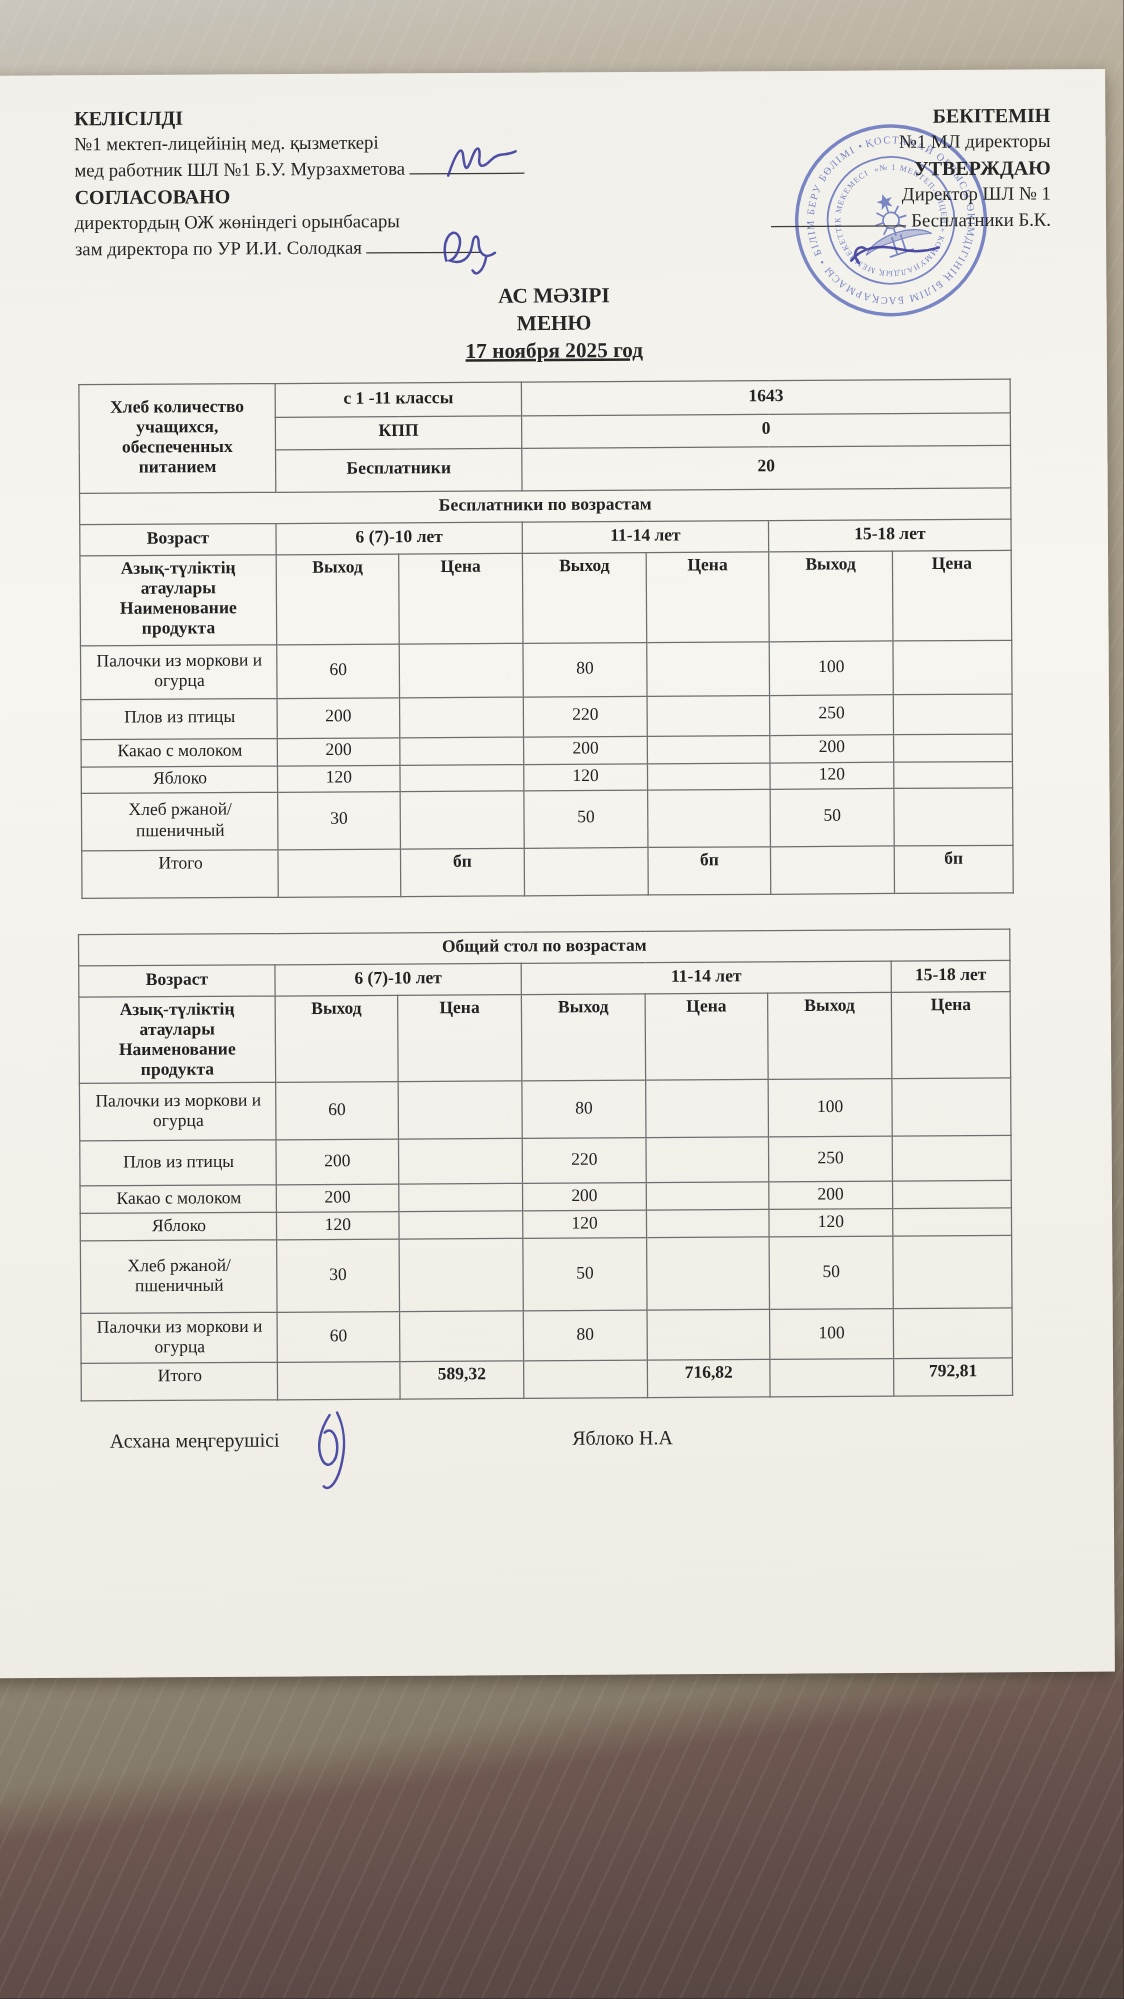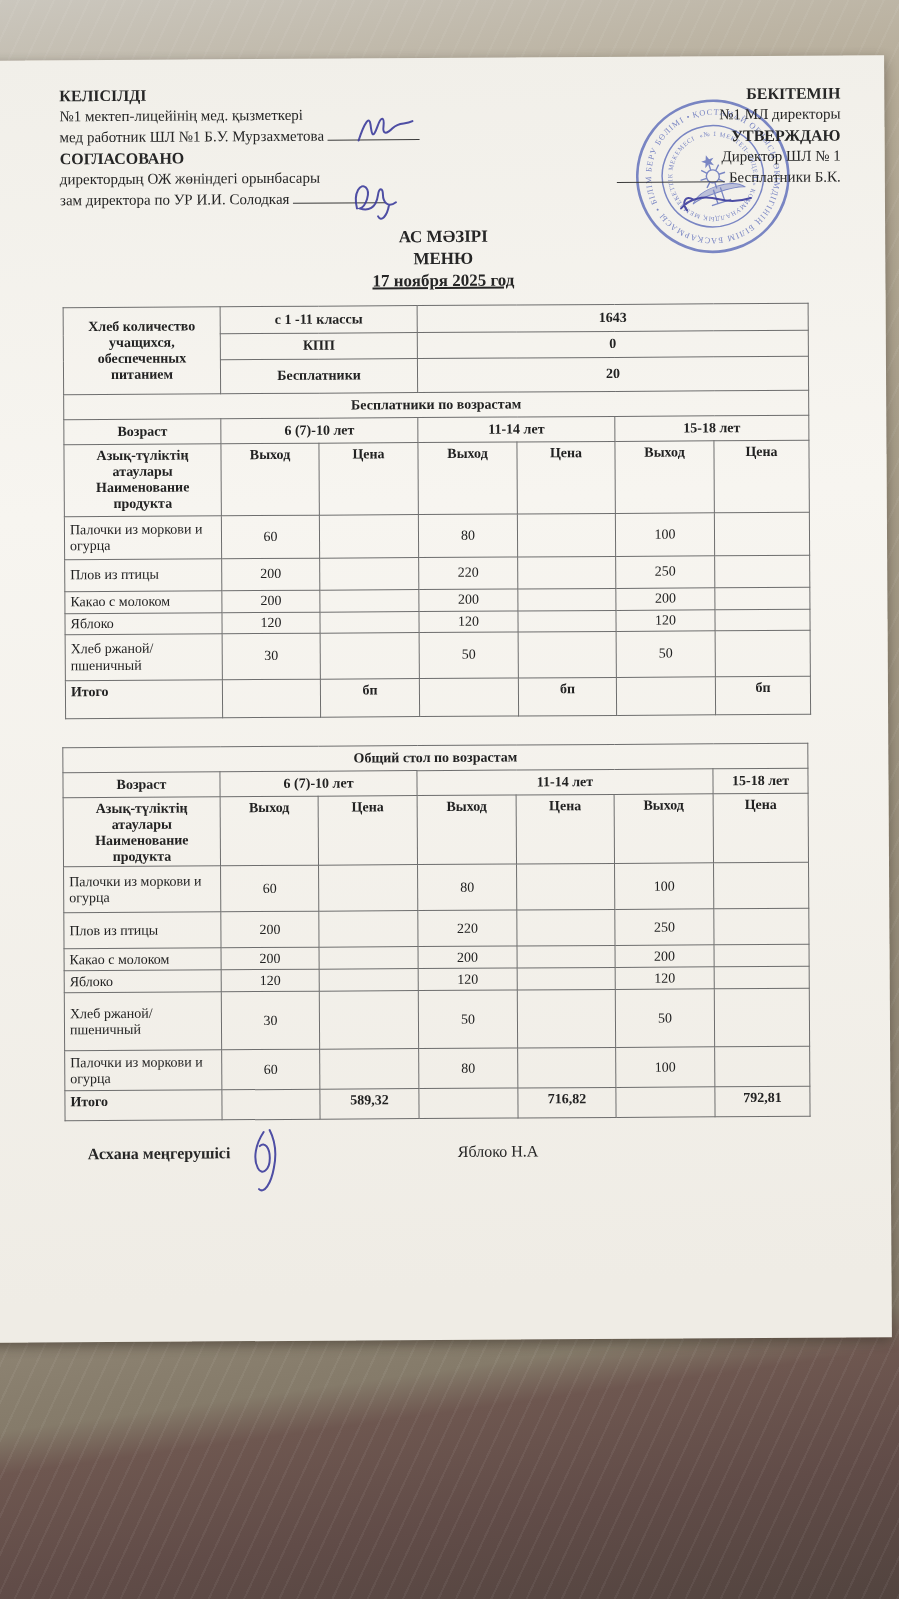--- a/index.html
+++ b/index.html
@@ -42,7 +42,7 @@
   #t2 .colhead{height:64px;}
   .r-info td{font-weight:bold;text-align:center;}
   .ri1{height:27px;} .ri2{height:26px;} .ri3{height:34px;}
-  td.name{text-align:left;font-weight:normal;padding-left:5px;}
+  td.name{text-align:center;font-weight:normal;padding-left:5px;}
   .total-row td{font-weight:bold;vertical-align:top;padding-top:3px;}
   .total-row td.name{font-weight:bold;}
   #t1 .total-row{height:38px;}

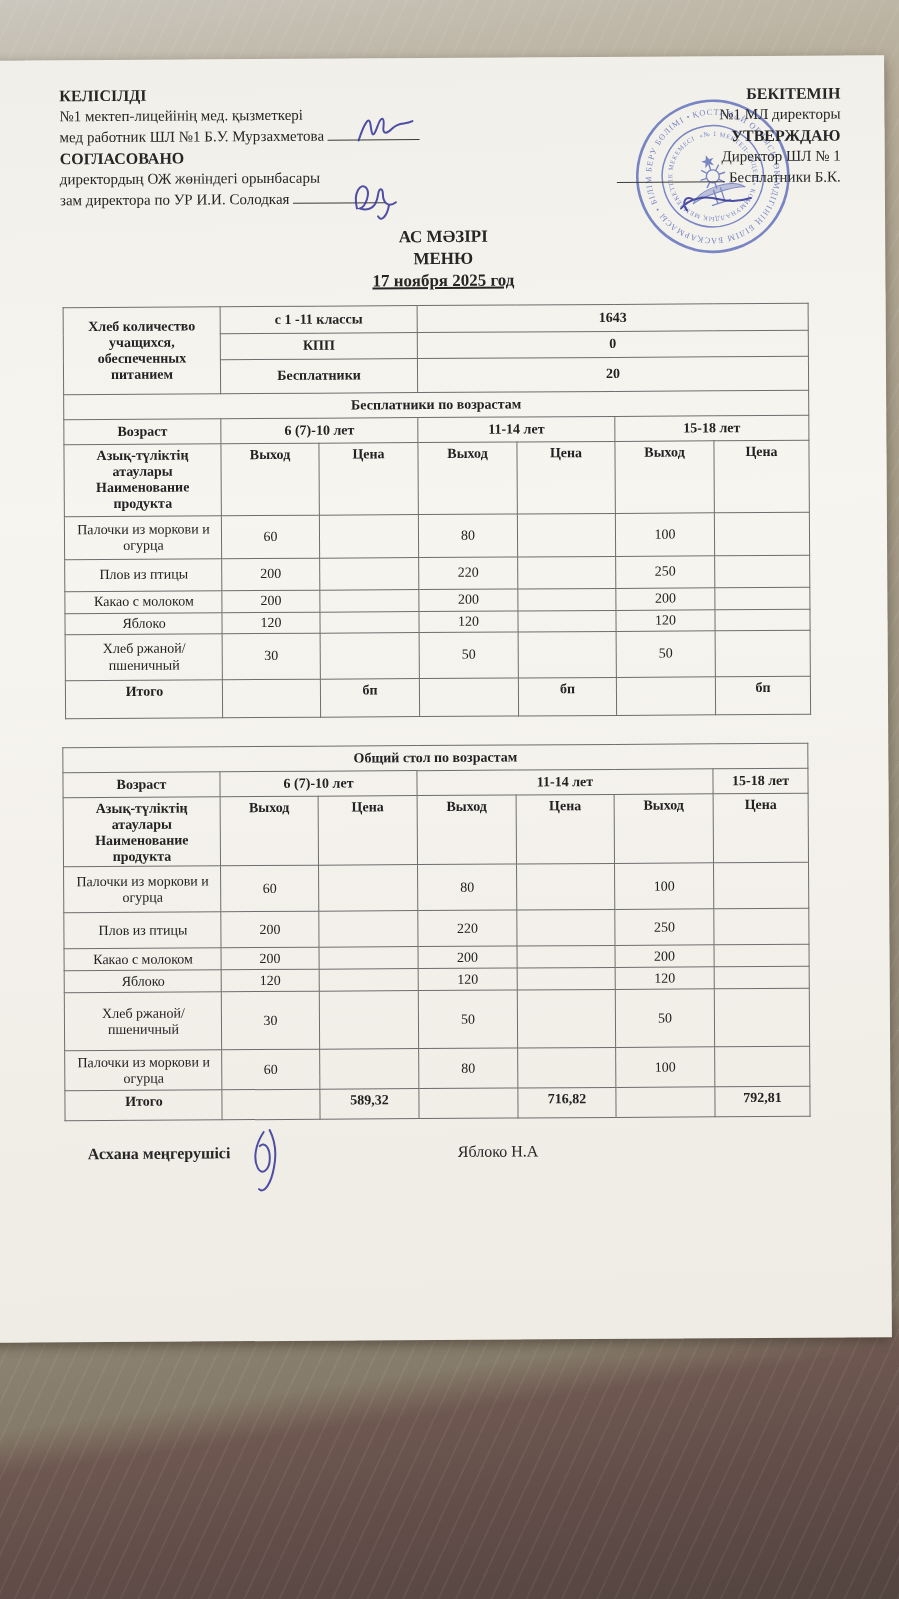--- a/index.html
+++ b/index.html
@@ -44,7 +44,7 @@
   .ri1{height:27px;} .ri2{height:26px;} .ri3{height:34px;}
   td.name{text-align:center;font-weight:normal;padding-left:5px;}
   .total-row td{font-weight:bold;vertical-align:top;padding-top:3px;}
-  .total-row td.name{font-weight:bold;}
+  .total-row td.name{font-weight:normal;}
   #t1 .total-row{height:38px;}
   #t2 .total-row{height:30px;}
   #t1 tbody[data-rows] tr:nth-child(1){height:43px;}

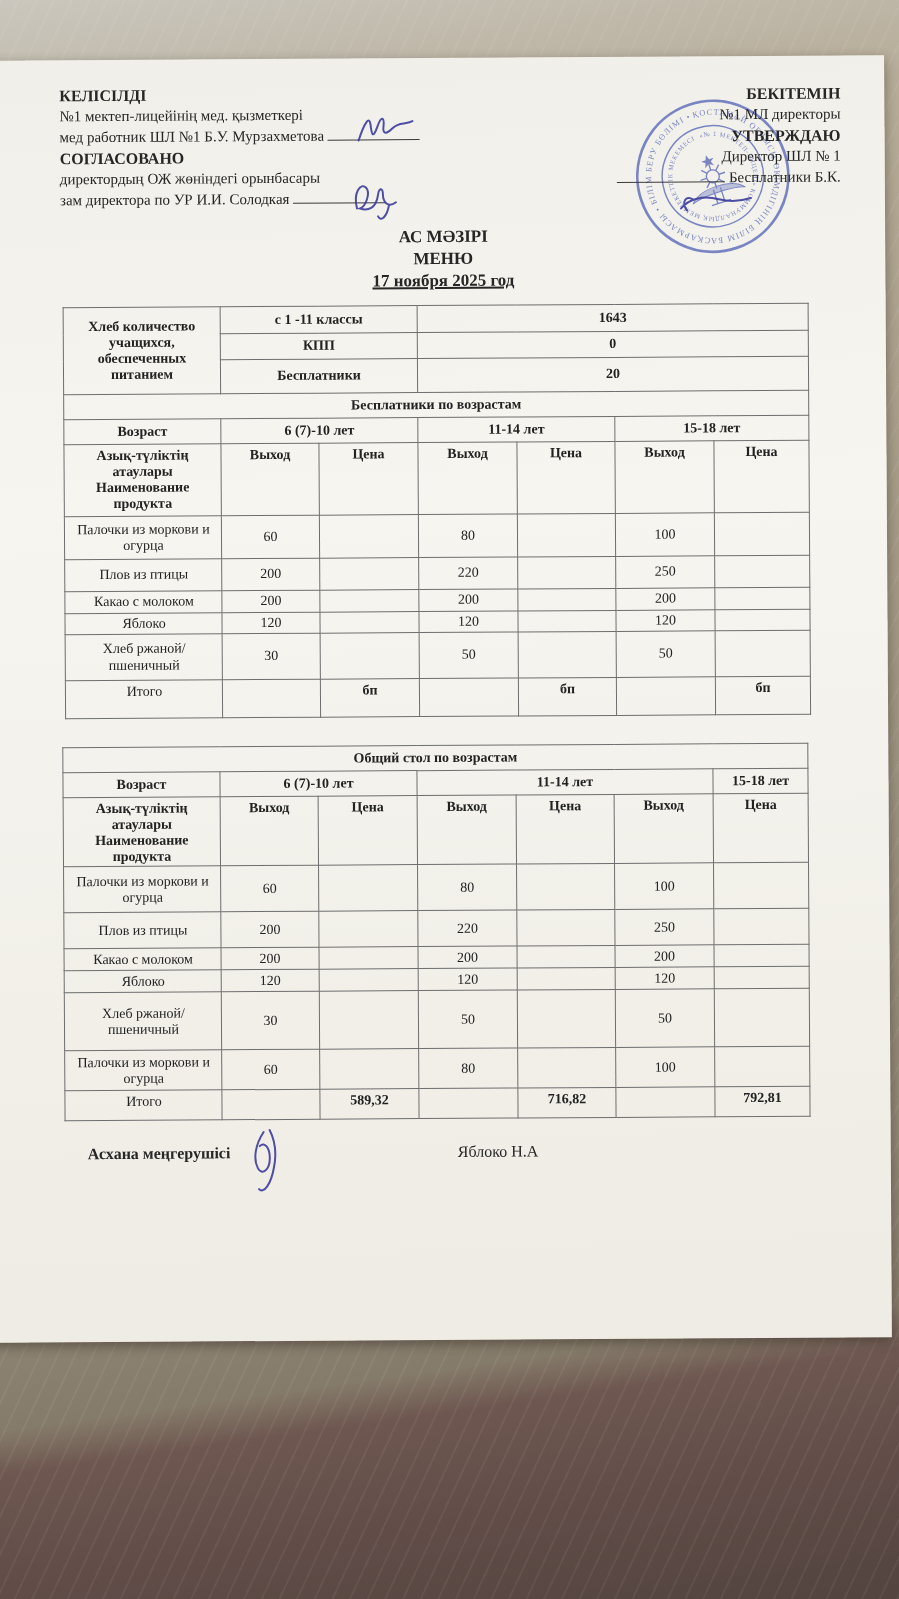--- a/index.html
+++ b/index.html
@@ -59,7 +59,7 @@
   #t2 tbody[data-rows] tr:nth-child(5){height:58px;}
   #t2 tbody[data-rows] tr:nth-child(6){height:40px;}
   .footer-block{position:absolute;top:1085px;left:0;width:902px;font-size:16px;}
-  .footer-label{position:absolute;left:99px;top:0;font-weight:bold;}
+  .footer-label{position:absolute;left:99px;top:0;font-weight:normal;}
   .footer-name{position:absolute;left:469px;top:0;}
   .ink{position:absolute;pointer-events:none;}
 </style>

